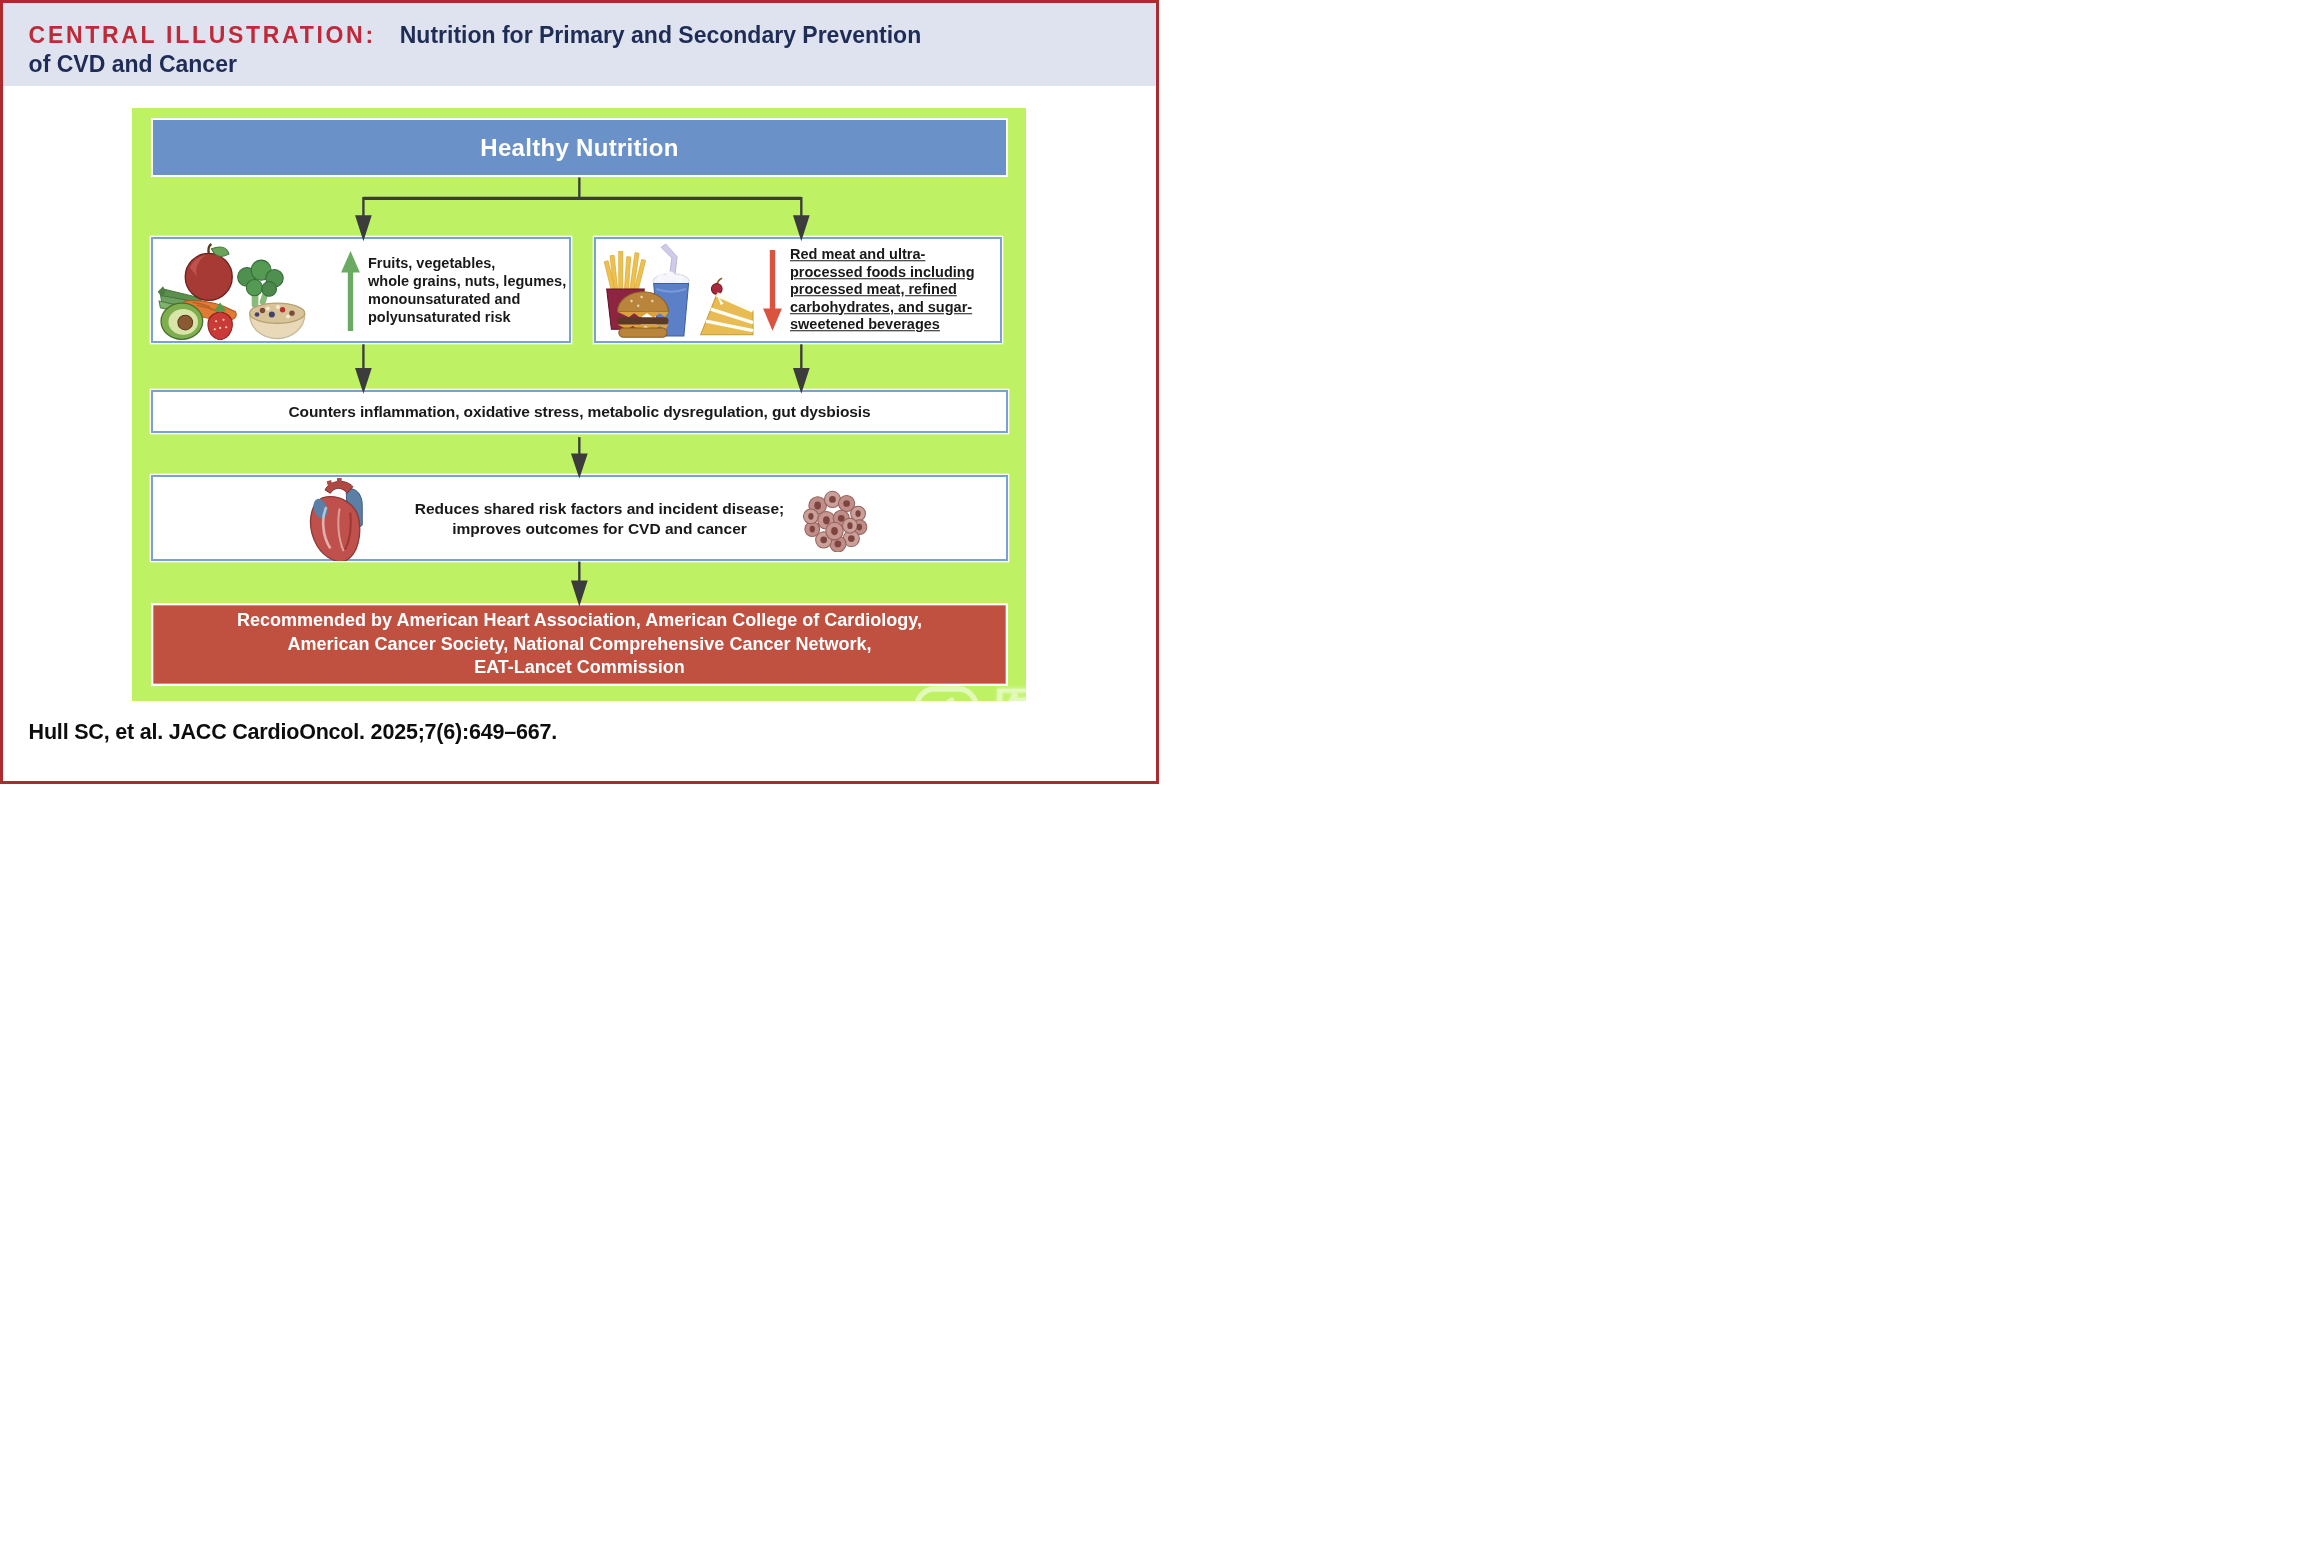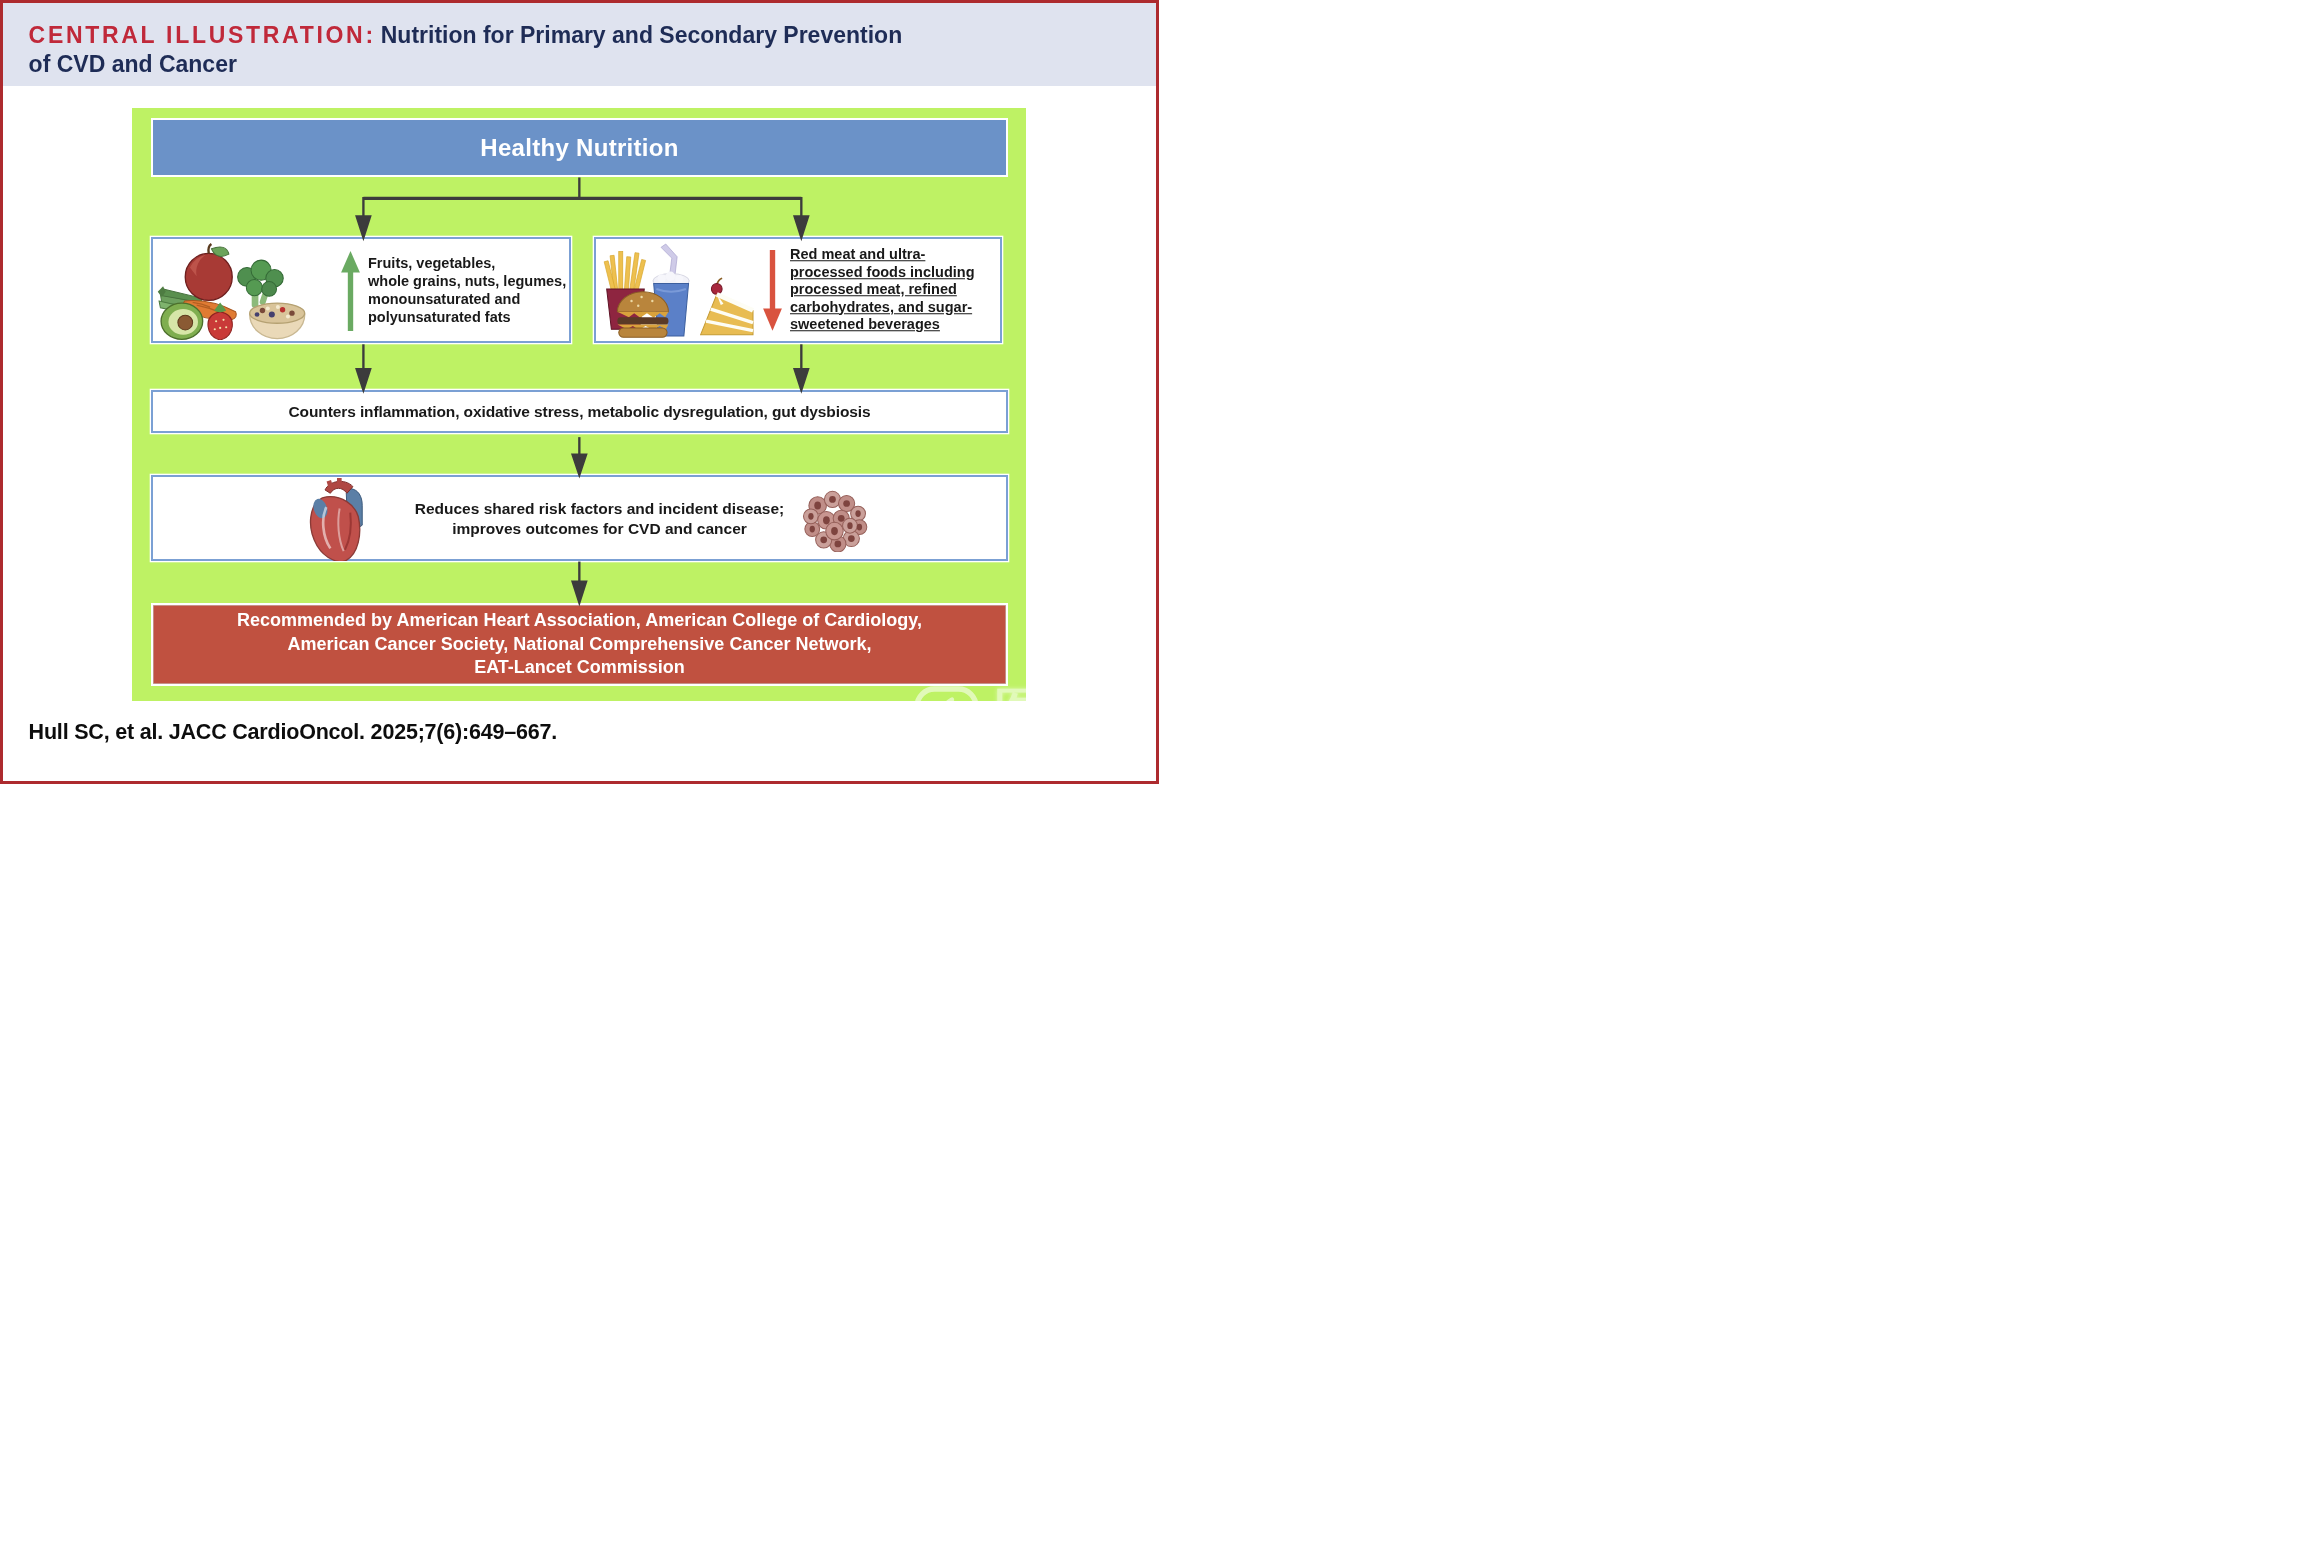--- a/index.html
+++ b/index.html
@@ -15,7 +15,7 @@
     background:#dfe3ef;
   }
   .title { position:absolute; left:25.6px; top:17.5px; font-size:23px; line-height:29px; font-weight:800; color:#1e2c56; }
-  .title .red { color:#c0293a; letter-spacing:2.7px; margin-right:5px; }
+  .title .red { color:#c0293a; letter-spacing:2.7px; margin-right:24px; }
   
   .panel {
     position:absolute; left:129px; top:105px; width:894px; height:593px;

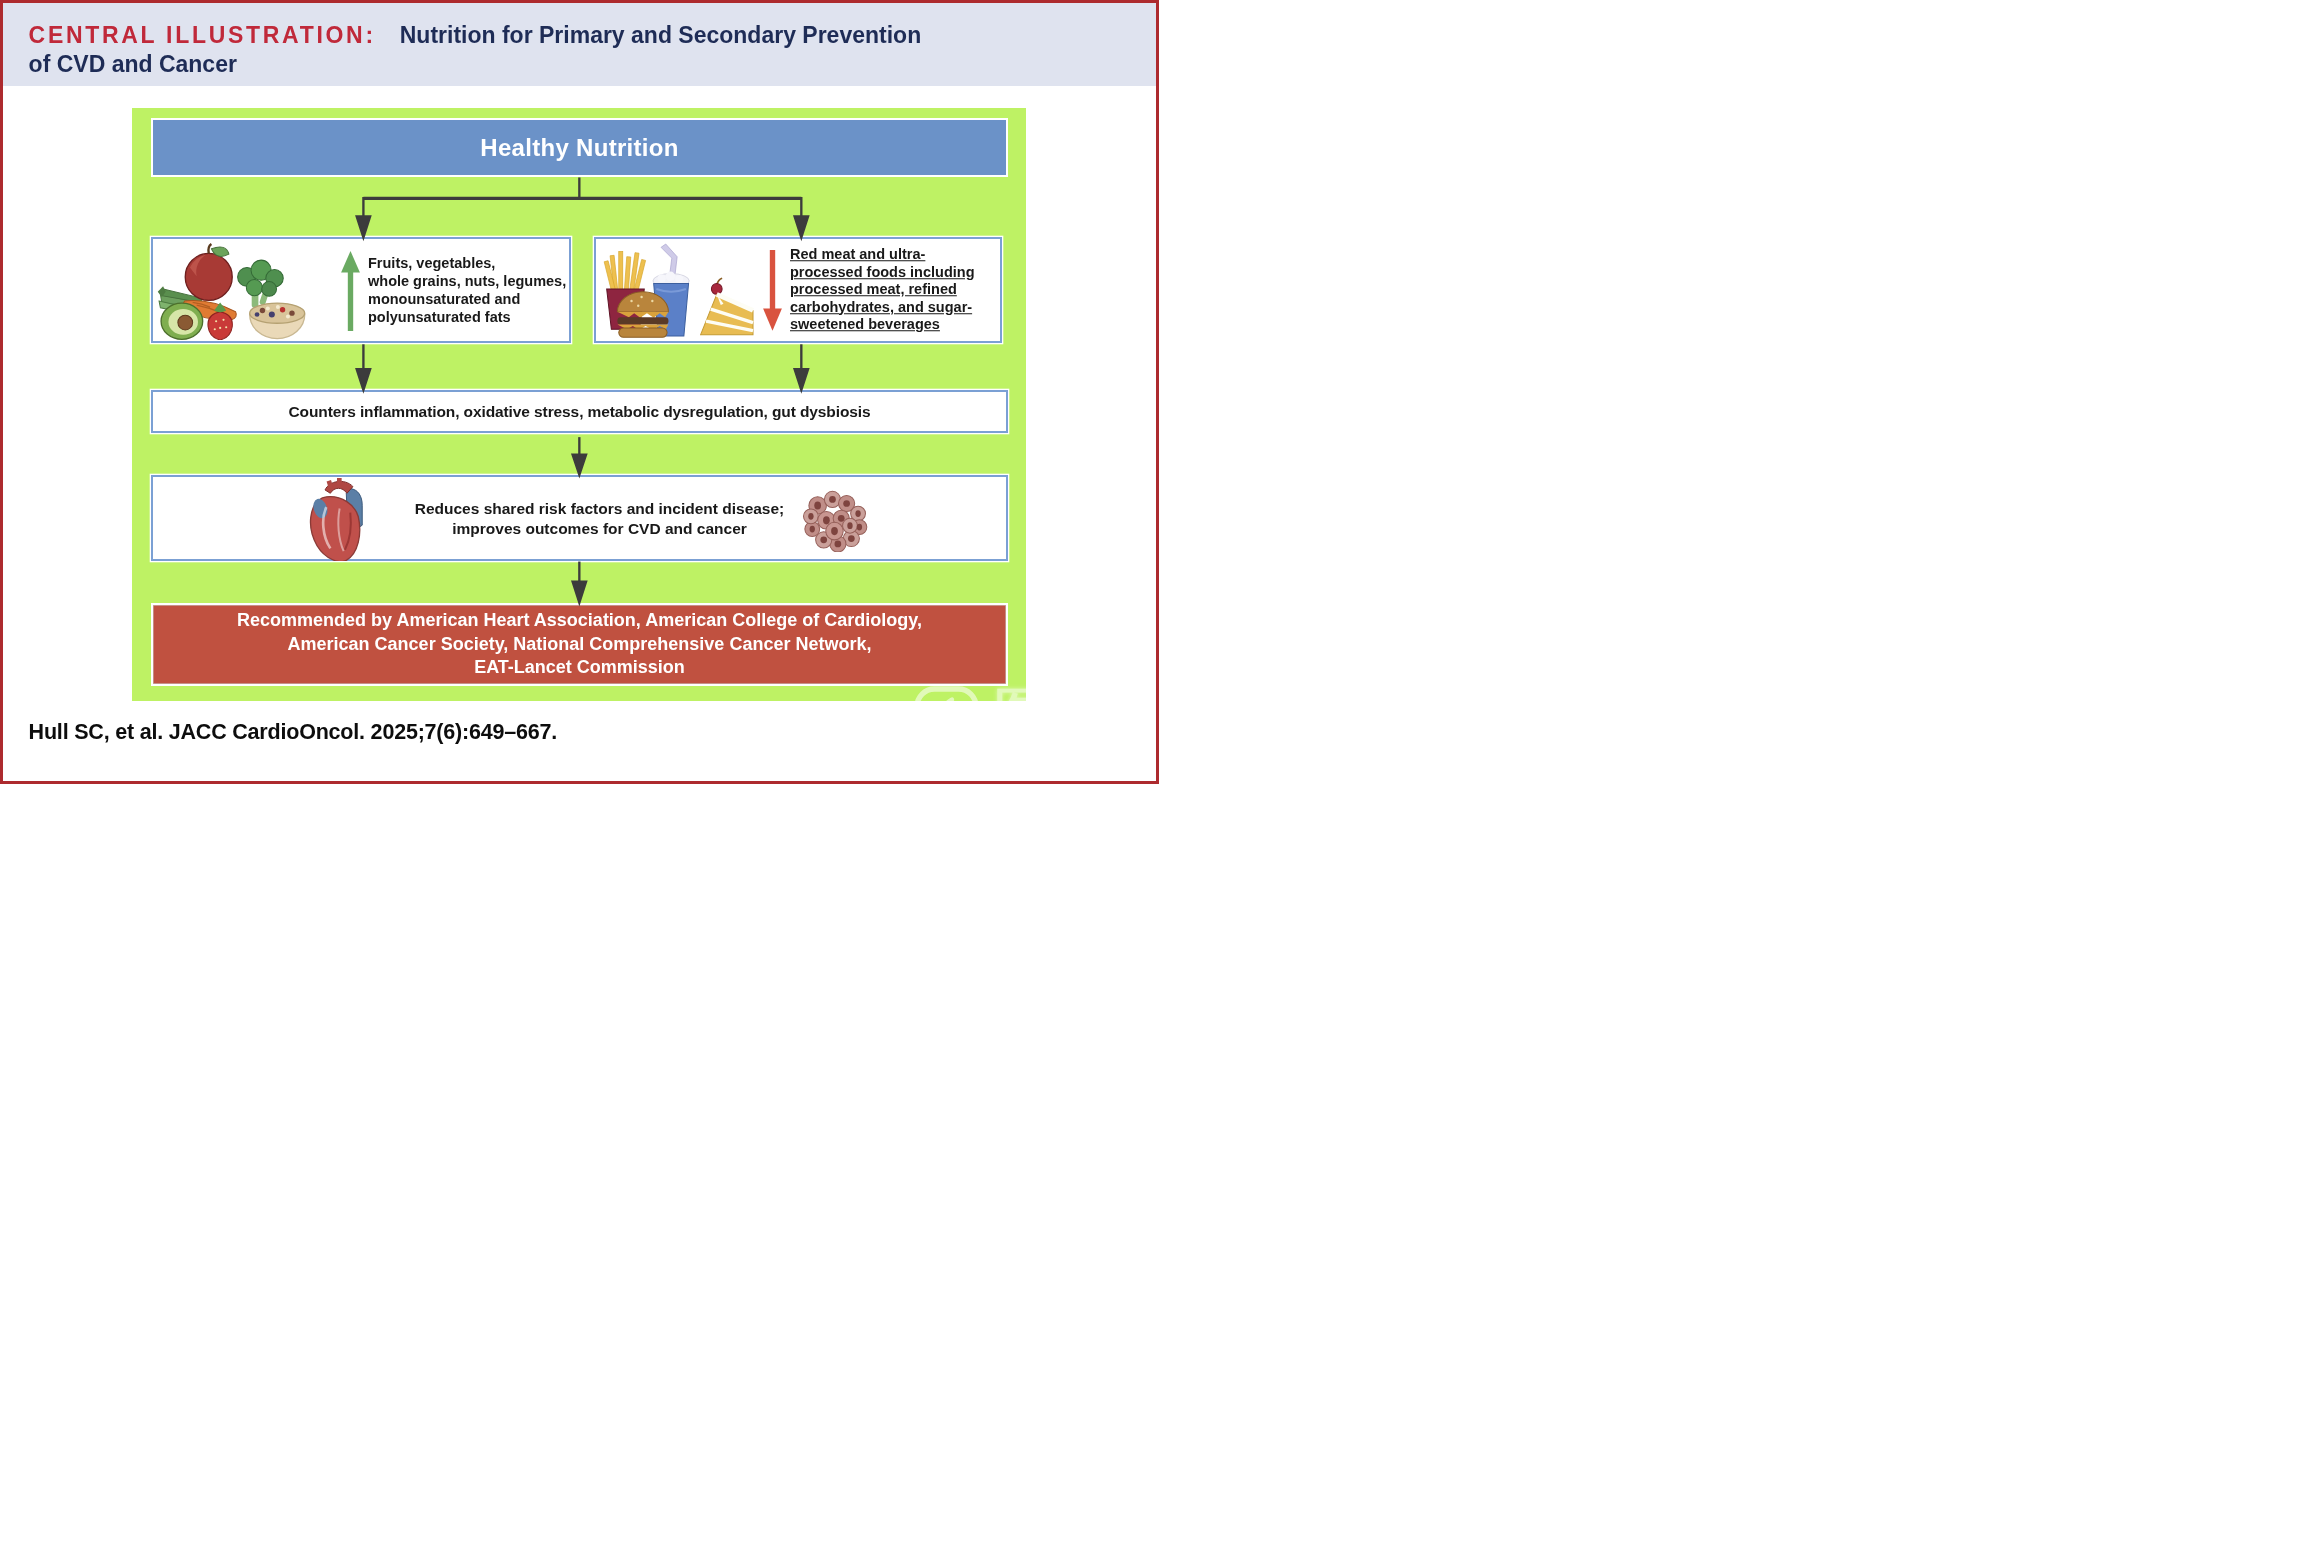--- a/index.html
+++ b/index.html
@@ -164,7 +164,7 @@
         <div>Fruits, vegetables,</div>
         <div>whole grains, nuts, legumes,</div>
         <div>monounsaturated and</div>
-        <div>polyunsaturated fats</div>
+        <div>polyunsaturated risk</div>
       </div>
     </div>
 

